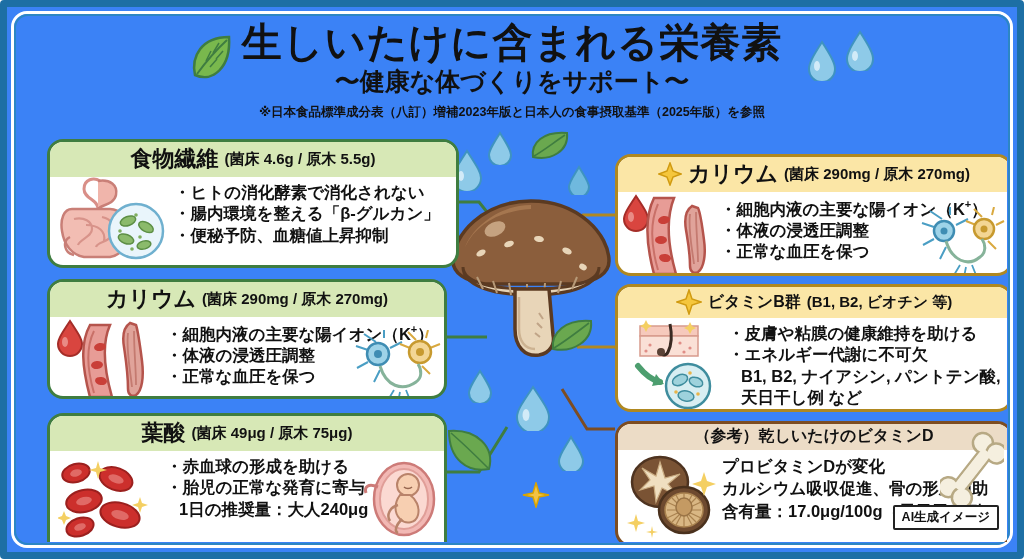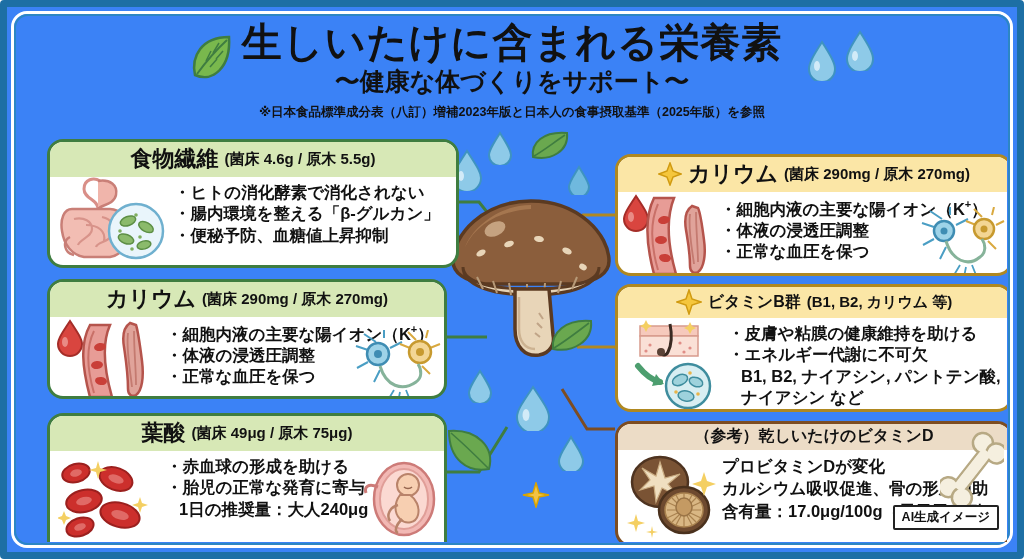--- a/index.html
+++ b/index.html
@@ -356,7 +356,7 @@
           <path d="M13 1 L16 10 L25 13 L16 16 L13 25 L10 16 L1 13 L10 10 Z" fill="#f5c63c" stroke="#d09a10" stroke-width="1.5"></path>
         </svg>
         <span class="pname sm">ビタミンB群</span>
-        <span class="pamt">(B1, B2, カリウム 等)</span>
+        <span class="pamt">(B1, B2, ビオチン 等)</span>
       </div>
       <div class="pbody">
         <svg class="icon-abs" style="left:8px;top:0px" width="92" height="92">

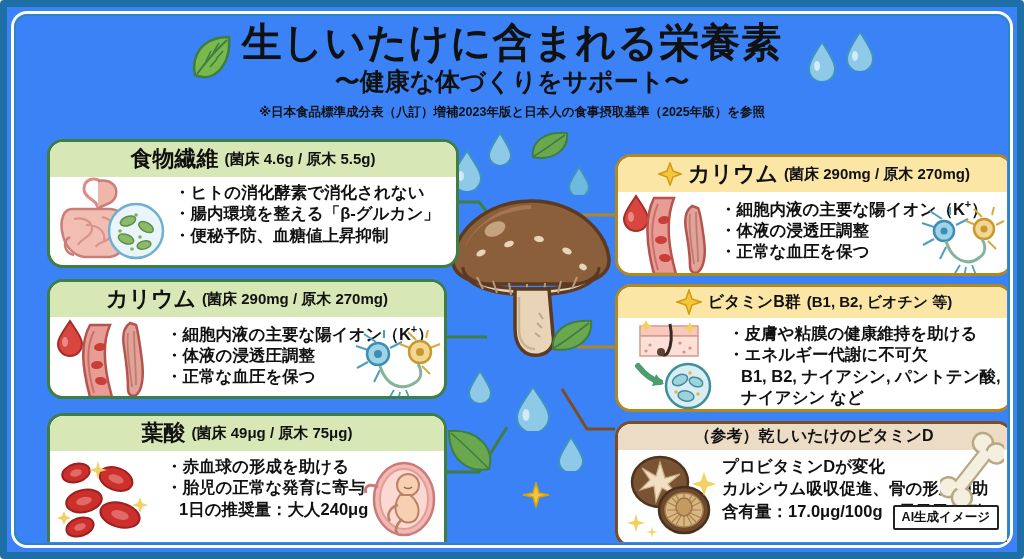--- a/index.html
+++ b/index.html
@@ -385,7 +385,7 @@
           <div class="ln">・皮膚や粘膜の健康維持を助ける</div>
           <div class="ln">・エネルギー代謝に不可欠</div>
           <div class="ln sub">B1, B2, ナイアシン, パントテン酸,</div>
-          <div class="ln sub">ナイアシン など</div>
+          <div class="ln sub">天日干し例 など</div>
         </div>
       </div>
     </div>

